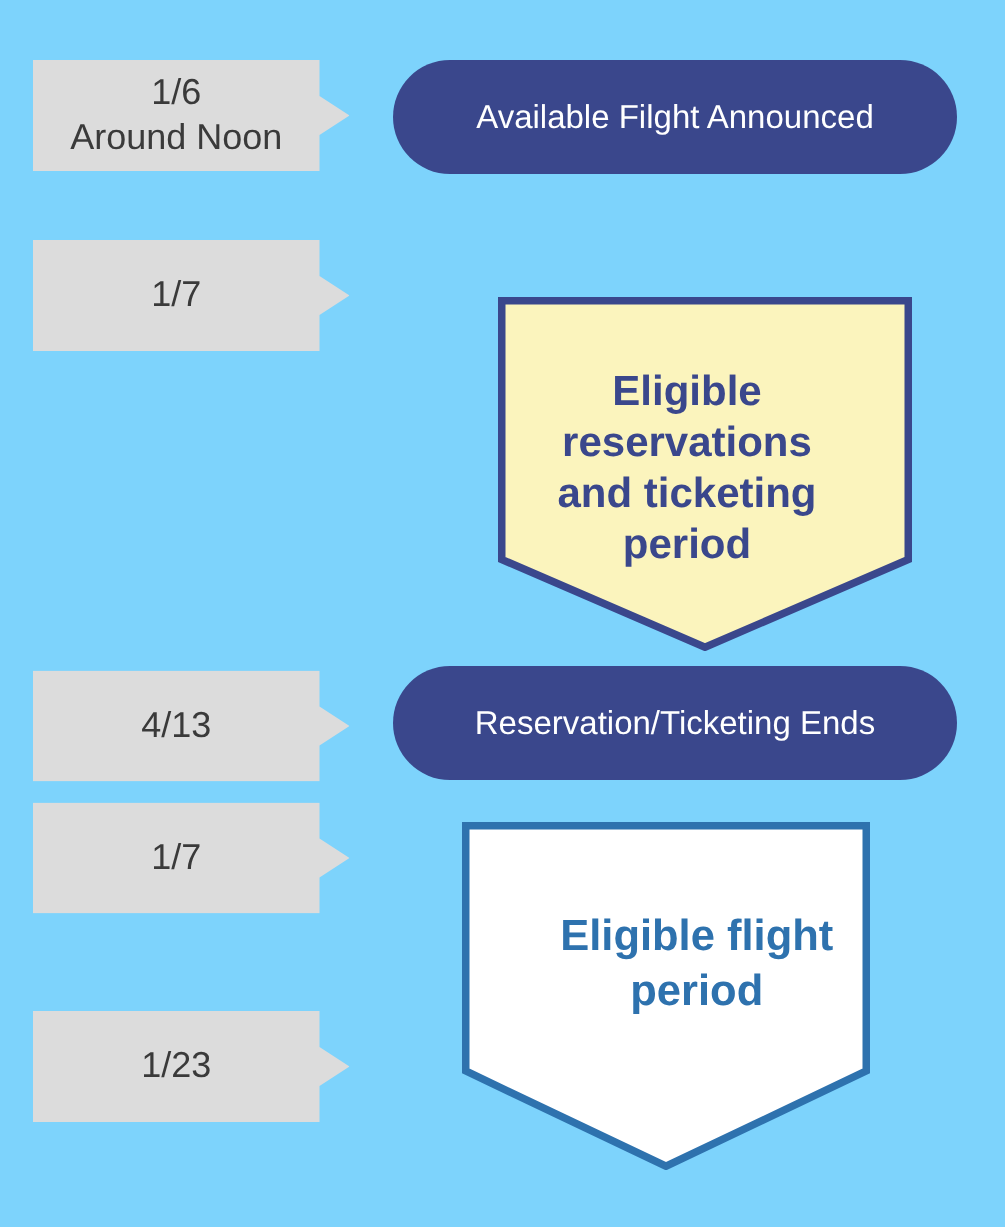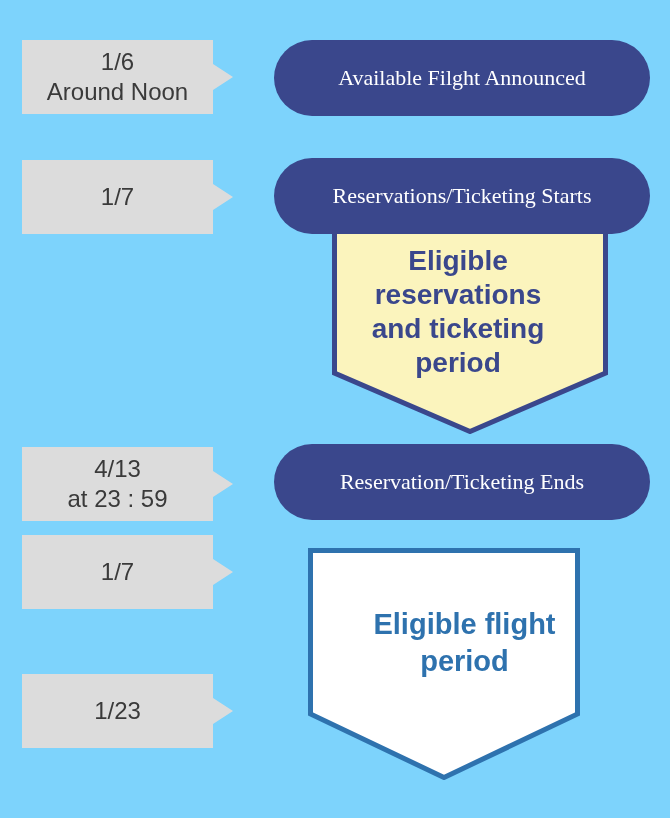--- a/index.html
+++ b/index.html
@@ -40,7 +40,7 @@
   
   .pill {
     position: absolute;
-    left: 274px;
+    left: 262px;
     width: 376px;
     height: 76px;
     background: #3a478c;
@@ -52,7 +52,6 @@
     font-size: 22px;
     text-align: center;
     z-index: 2;
-    font-family: Liberation Serif, serif;
   }
 
   

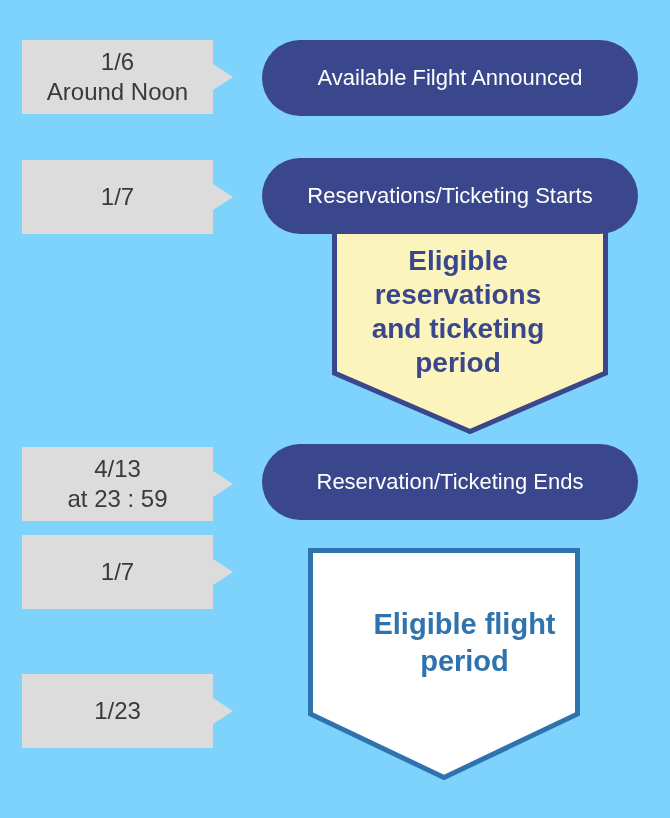--- a/index.html
+++ b/index.html
@@ -112,9 +112,6 @@
     <span>Available Filght Announced</span>
   </div>
 
-  <div class="pill" style="top:158px;">
-    <span>Reservations/Ticketing Starts</span>
-  </div>
 
   <div class="pill" style="top:444px;">
     <span>Reservation/Ticketing Ends</span>

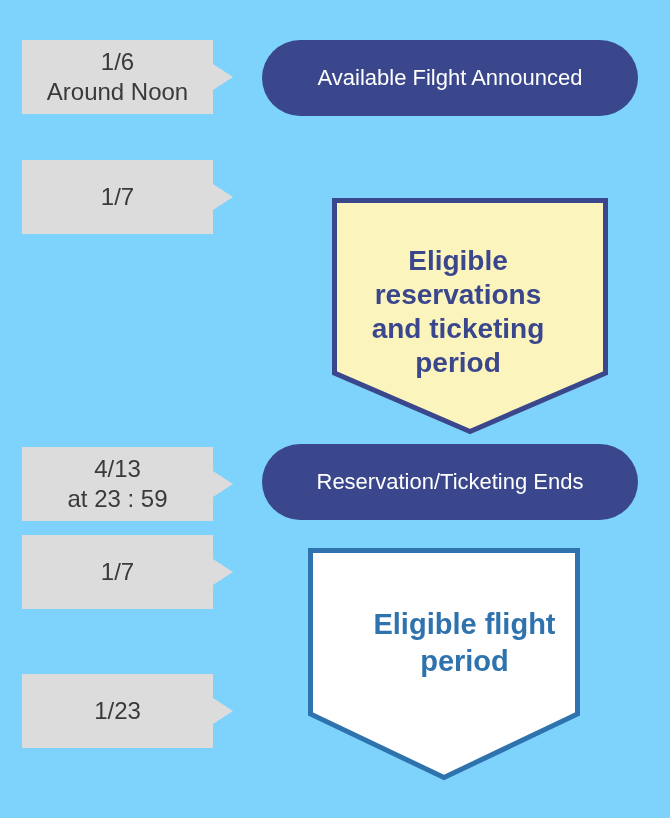--- a/index.html
+++ b/index.html
@@ -97,7 +97,6 @@
 
   <div class="date-label" style="top:447px;">
     <span>4/13</span>
-    <span>at 23 : 59</span>
   </div>
 
   <div class="date-label" style="top:535px;">

